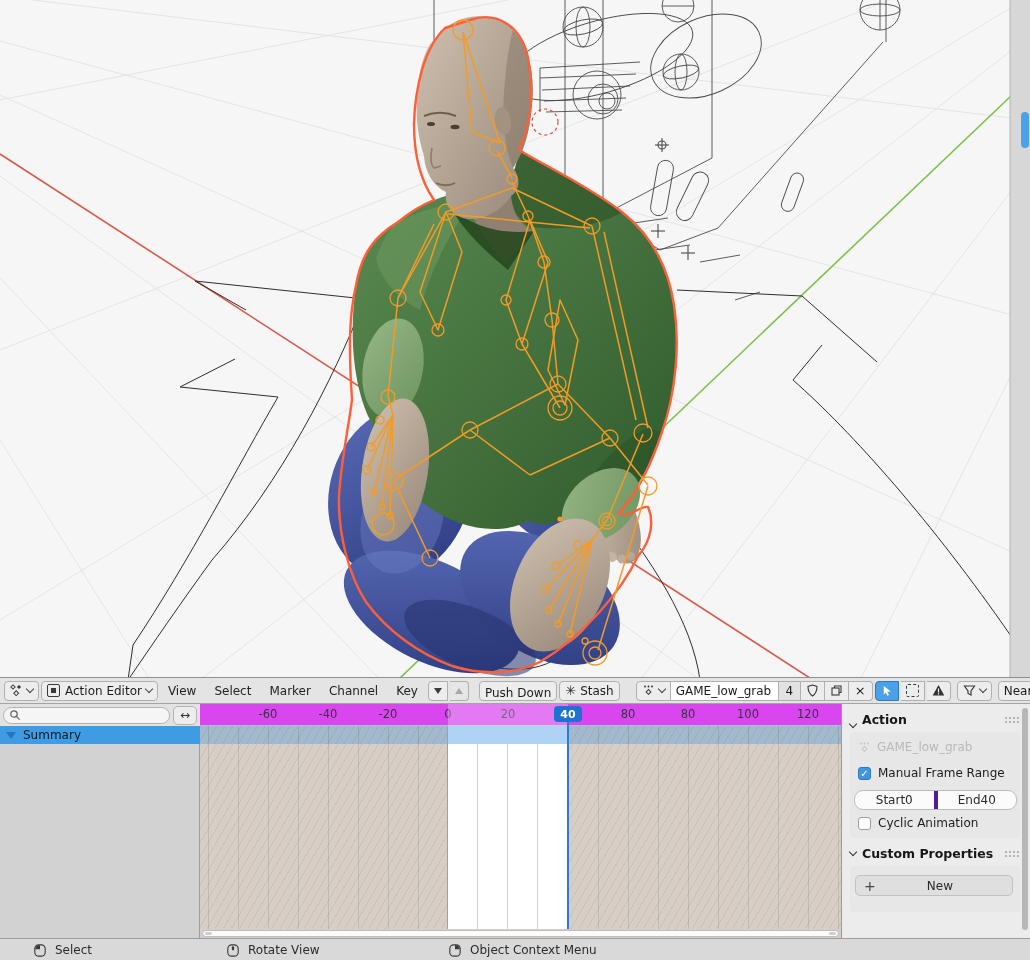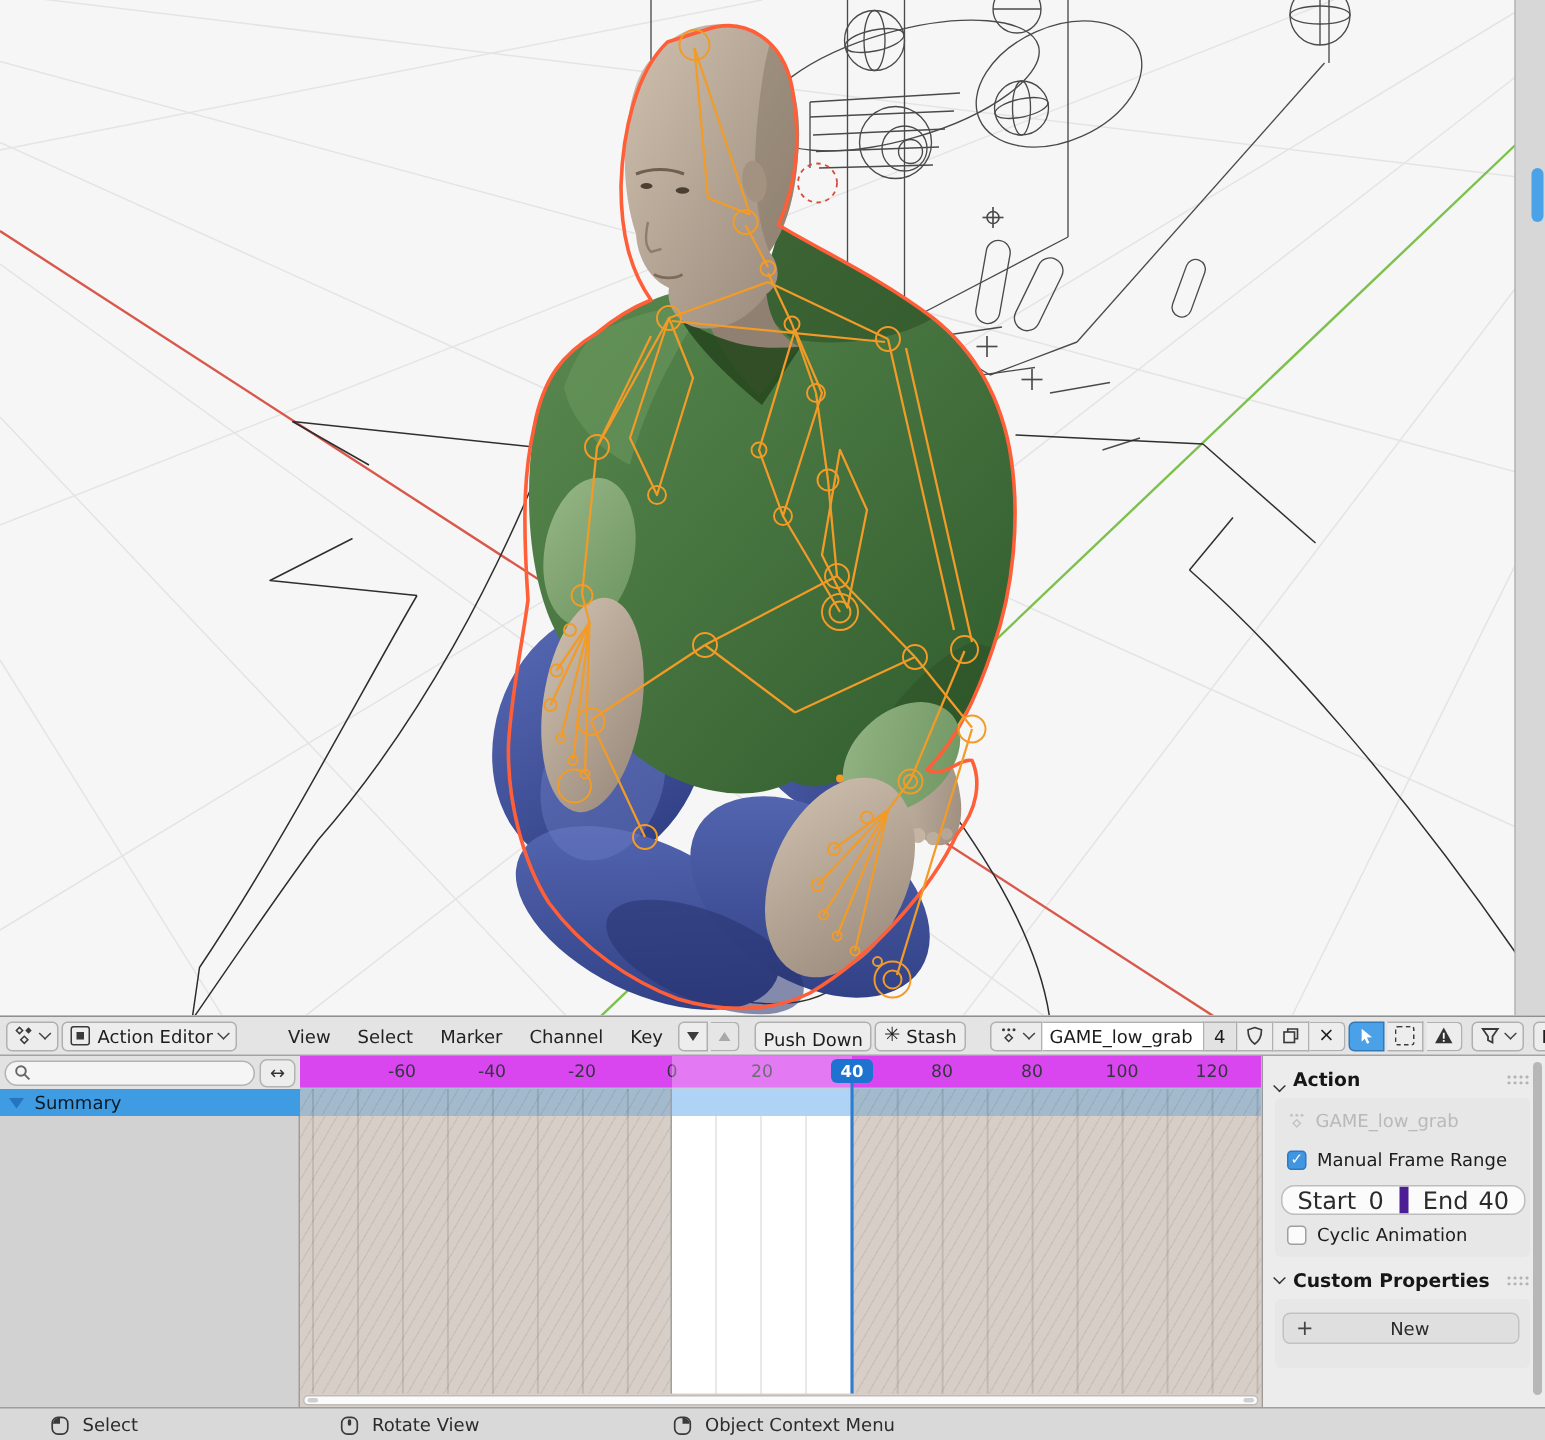--- a/index.html
+++ b/index.html
@@ -370,7 +370,7 @@
       </span>
       <span class="chev"></span>
     </span>
-    <span class="menu-item" style="margin-left:24px;">View</span>
+    <span class="menu-item" style="margin-left:0;">View</span>
     <span class="menu-item">Select</span>
     <span class="menu-item">Marker</span>
     <span class="menu-item">Channel</span>

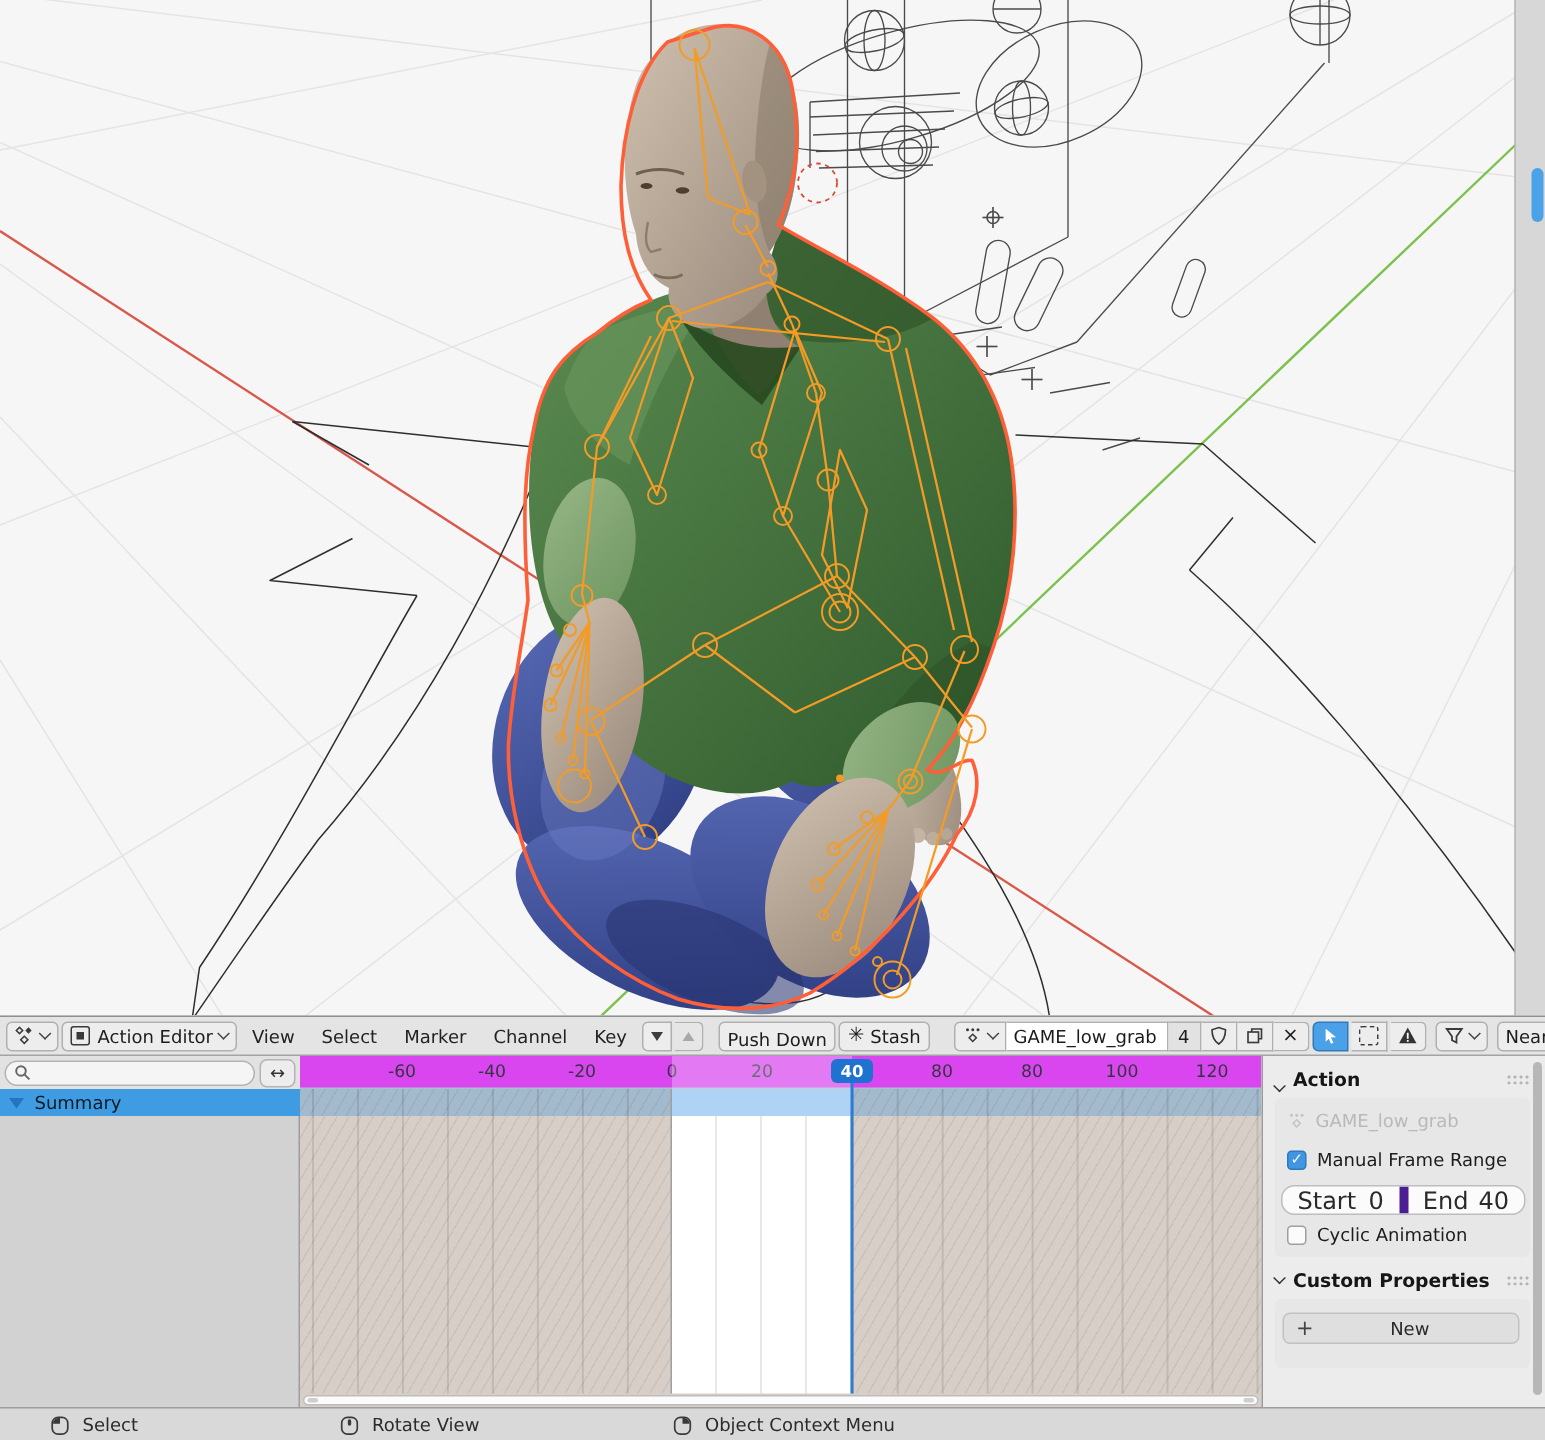--- a/index.html
+++ b/index.html
@@ -71,7 +71,7 @@
   .cb.on{background:#4196e2;border:1px solid #2f79bd;color:#fff;font-size:10px;}
   .cb.off{background:#fbfbfb;border:1px solid #9f9f9f;}
   .numrow{display:flex;height:18px;border:1px solid #bdbdbd;border-radius:9px;overflow:hidden;background:#fbfbfb;}
-  .numcell{flex:1;display:flex;align-items:center;justify-content:space-between;padding:0 10px;font-size:16px;color:#2a2a2a;}
+  .numcell{flex:1;display:flex;align-items:center;justify-content:center;padding:0 10px;font-size:12px;color:#2a2a2a;}
   .numcell+.numcell{border-left:6px solid #4c1d95;}
   #new-btn{display:flex;align-items:center;height:21px;background:#dfdfdf;border:1px solid #c2c2c2;border-radius:5px;box-sizing:border-box;padding:0 8px;color:#2a2a2a;}
   #sb-scroll{left:180px;top:4px;width:6px;height:222px;background:#b7b7b7;border-radius:3px;}

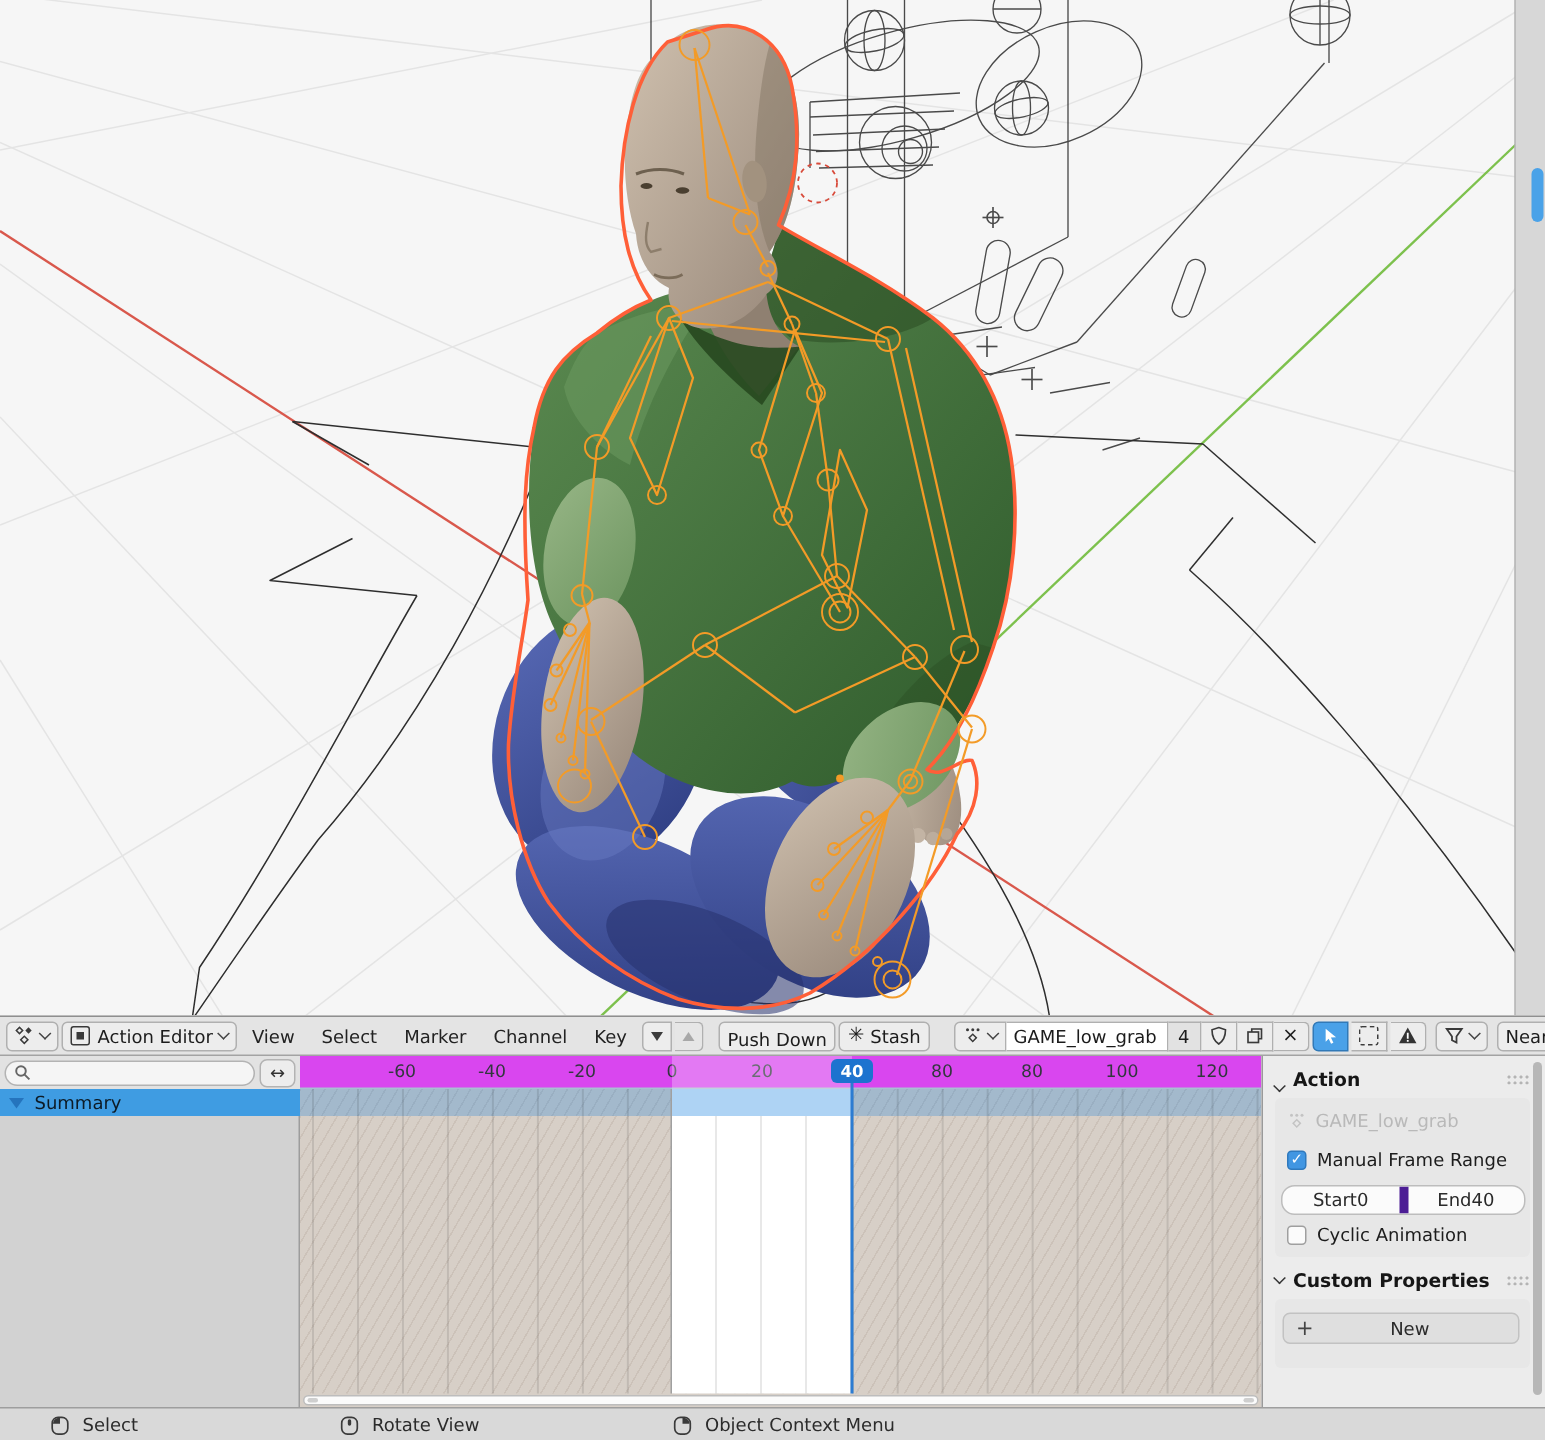--- a/index.html
+++ b/index.html
@@ -72,7 +72,7 @@
   .cb.off{background:#fbfbfb;border:1px solid #9f9f9f;}
   .numrow{display:flex;height:18px;border:1px solid #bdbdbd;border-radius:9px;overflow:hidden;background:#fbfbfb;}
   .numcell{flex:1;display:flex;align-items:center;justify-content:center;padding:0 10px;font-size:12px;color:#2a2a2a;}
-  .numcell+.numcell{border-left:6px solid #4c1d95;}
+  .numcell+.numcell{border-left:4px solid #4c1d95;}
   #new-btn{display:flex;align-items:center;height:21px;background:#dfdfdf;border:1px solid #c2c2c2;border-radius:5px;box-sizing:border-box;padding:0 8px;color:#2a2a2a;}
   #sb-scroll{left:180px;top:4px;width:6px;height:222px;background:#b7b7b7;border-radius:3px;}
   

